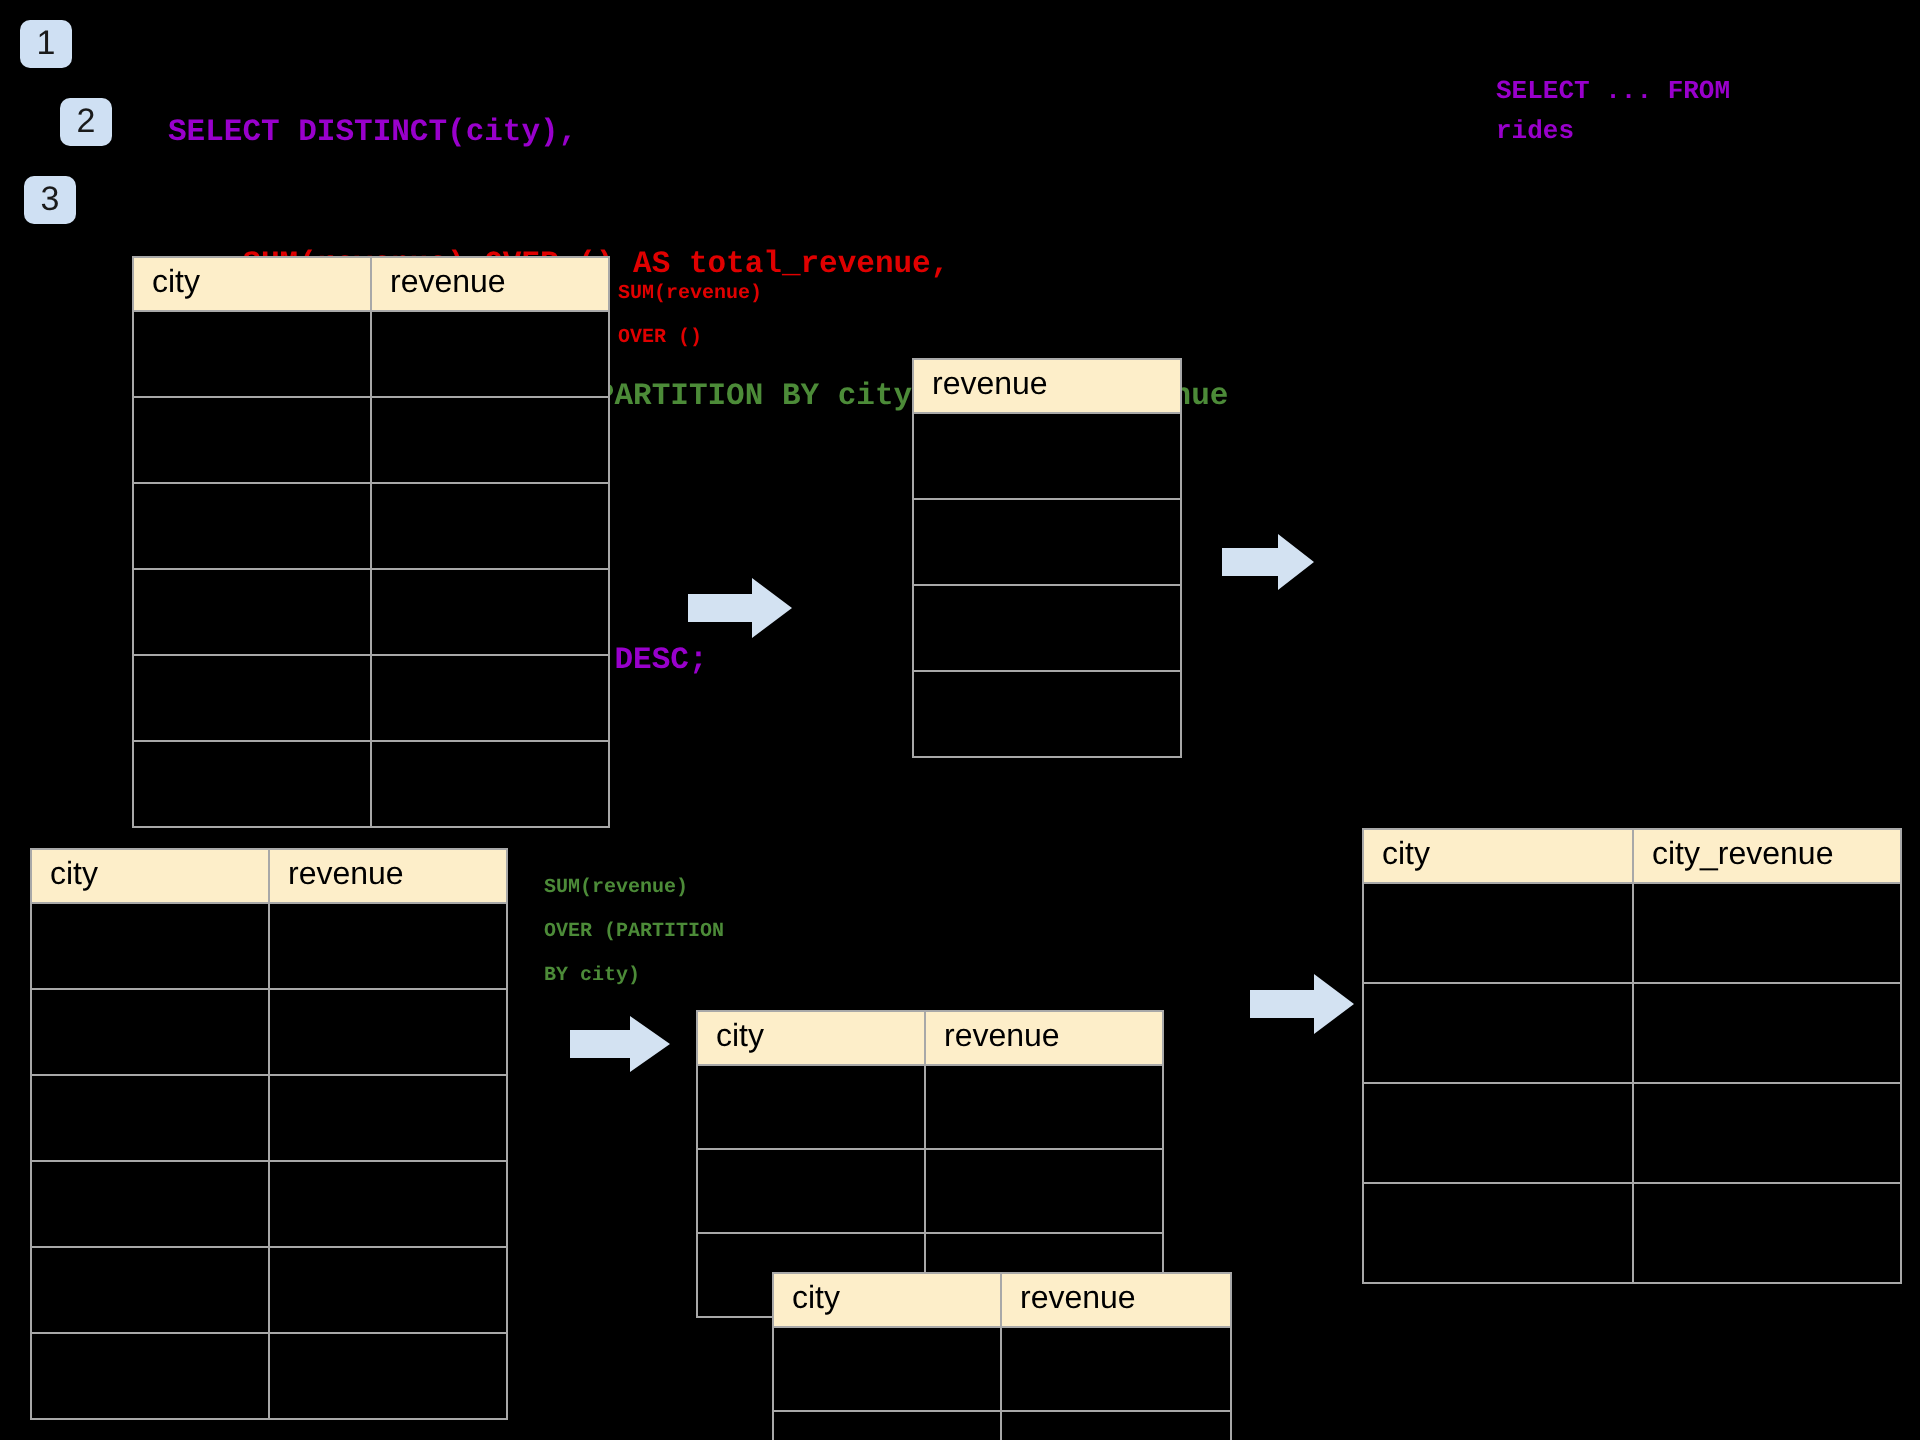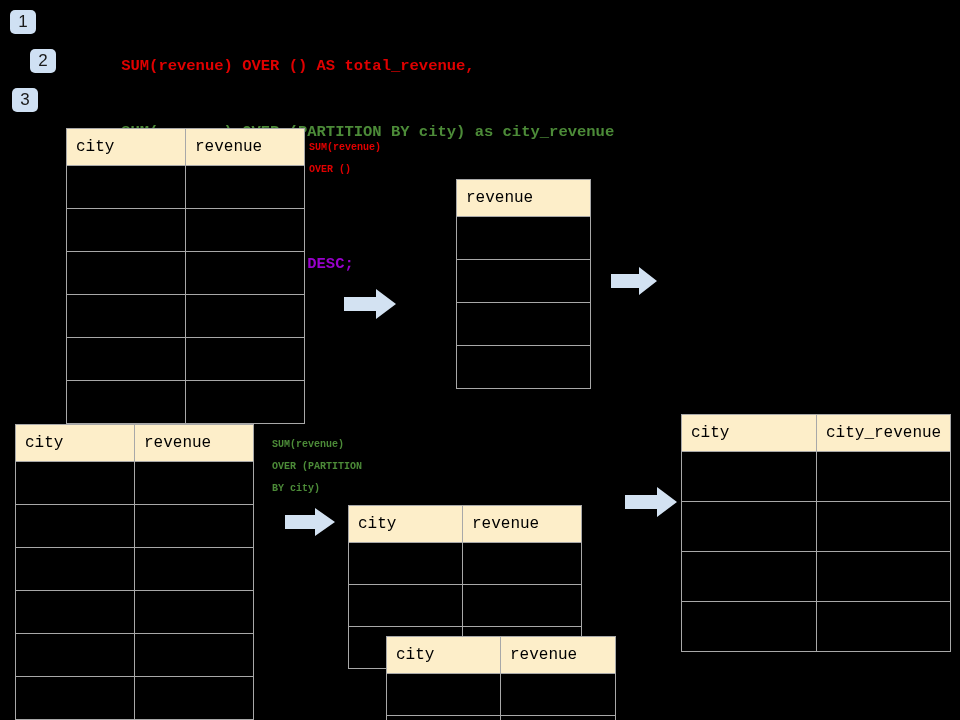--- a/index.html
+++ b/index.html
@@ -146,6 +146,8 @@
     <span class="sql-line c-purple">  ORDER by city_revenue DESC;</span>
   </div>
 
+  <div class="code" id="sql-side">SELECT ... FROM
+rides</div>
 
   <div class="annot" id="annot-over-empty">SUM(revenue)
 OVER ()</div>

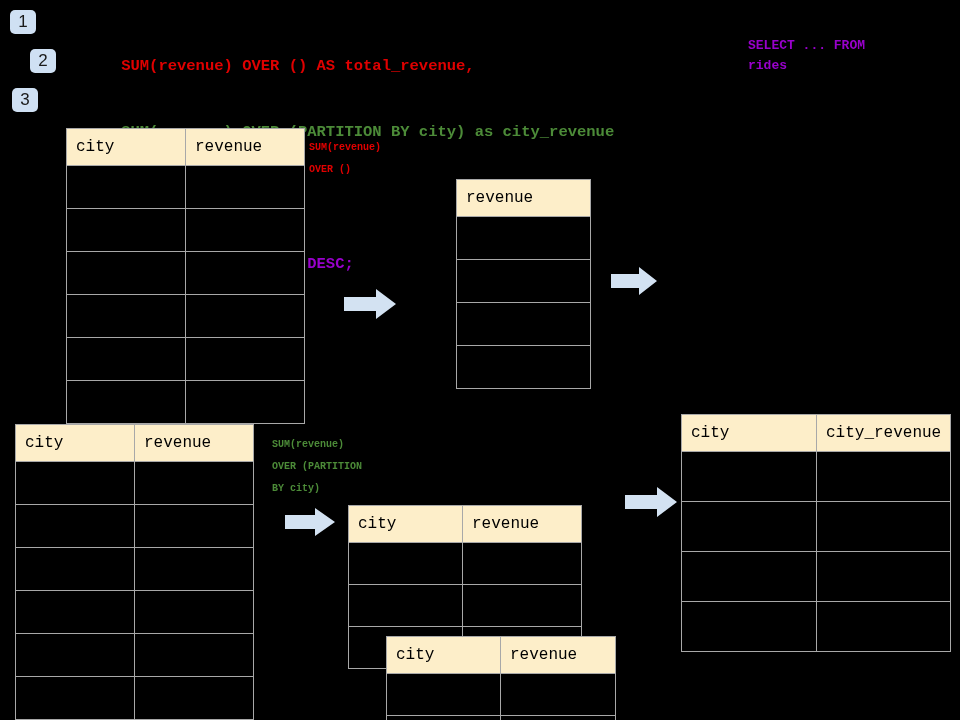--- a/index.html
+++ b/index.html
@@ -140,6 +140,7 @@
   <div class="badge" id="badge-3">3</div>
 
   <div class="code" id="sql-block">
+    <span class="sql-line c-purple">SELECT DISTINCT(city),</span>
     <span class="sql-line c-red">    SUM(revenue) OVER () AS total_revenue,</span>
     <span class="sql-line c-green">    SUM(revenue) OVER (PARTITION BY city) as city_revenue</span>
     <span class="sql-line c-purple">  FROM rides</span>

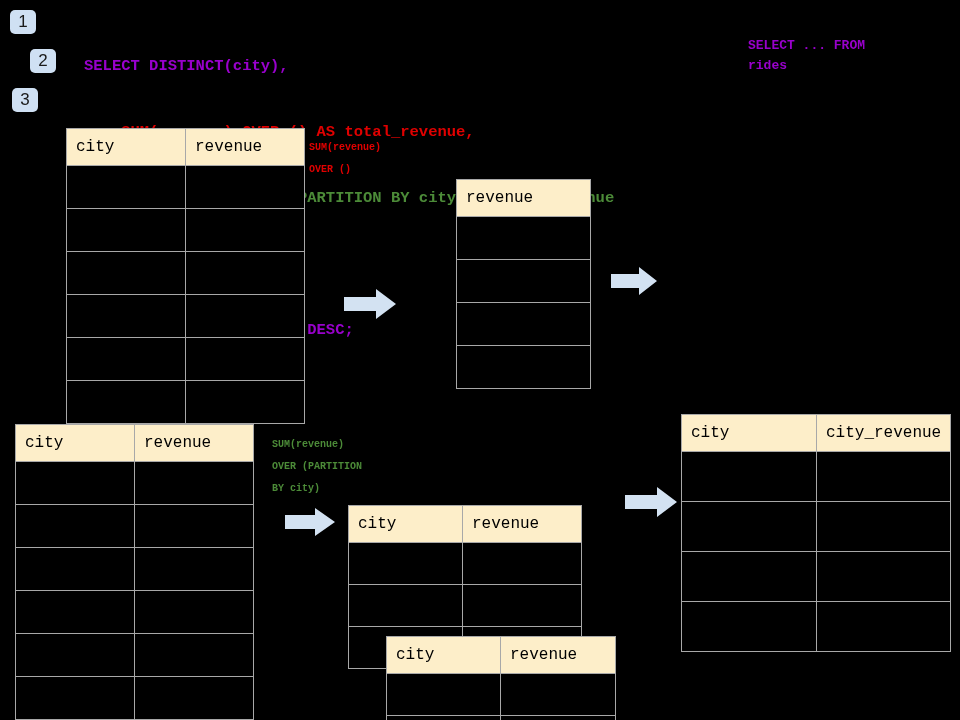--- a/index.html
+++ b/index.html
@@ -86,12 +86,12 @@
   .tbl th {
     background: #fdeec9;
     color: #000000;
-    font-family: Liberation Mono, monospace;
+    font-family: Liberation Sans, sans-serif;
     font-size: 16px;
     font-weight: normal;
     text-align: left;
     padding: 0 0 0 9px;
-    height: 37px;
+    height: 27px;
     box-sizing: border-box;
   }
   .tbl td {

